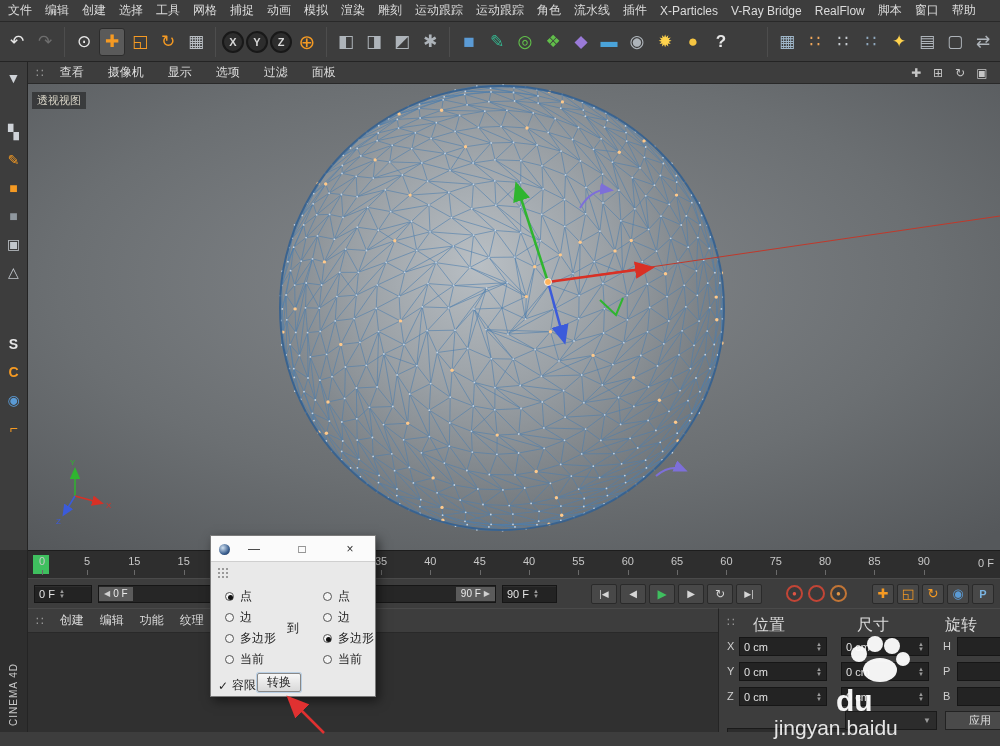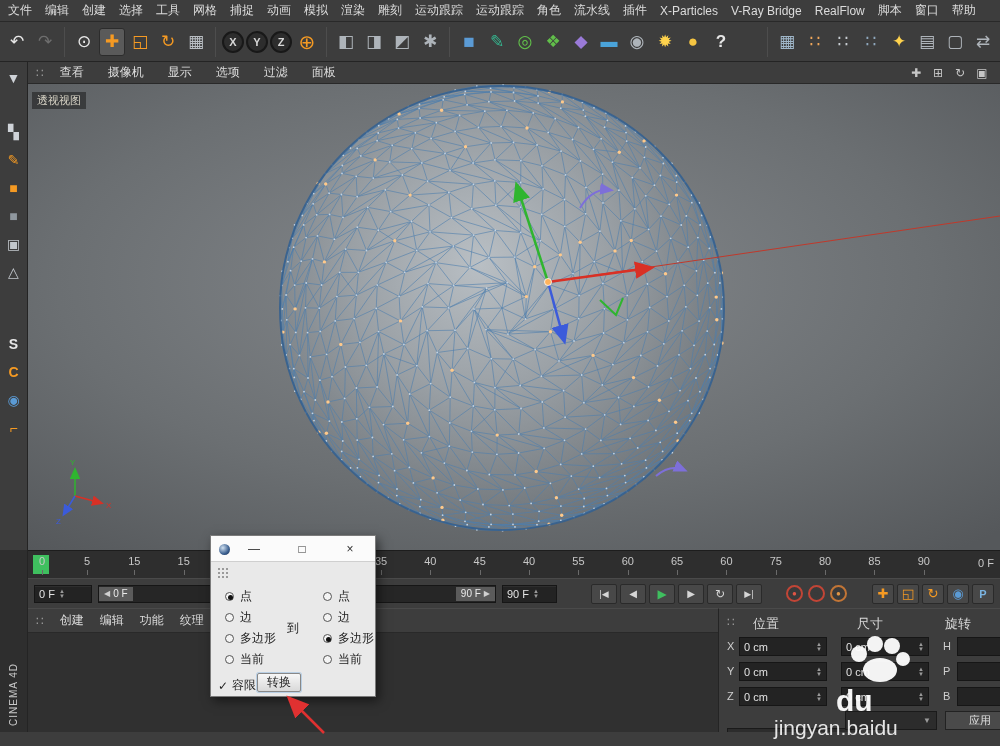--- a/index.html
+++ b/index.html
@@ -62,7 +62,7 @@
   .mat-menu{height:24px;background:#3d3d3d;border-bottom:1px solid #292929;display:flex;align-items:center;gap:16px;padding:0 8px}
   .mat-body{flex:1}
   .coord{width:282px;background:#3d3d3d;border-left:1px solid #242424;border-top:1px solid #4a4a4a;position:relative;overflow:hidden;flex:none}
-  .chead{position:absolute;top:6px;font-size:13px;color:#dadada}
+  .chead{position:absolute;top:6px;font-size:16px;color:#dadada}
   .cfld{position:absolute;height:19px;background:#232323;border:1px solid #161616;display:flex;align-items:center;padding:0 4px;color:#e2e2e2;font-size:11px}
   .cfld .spin{margin-left:auto}
   .alab{position:absolute;font-size:11px;color:#cfcfcf}

